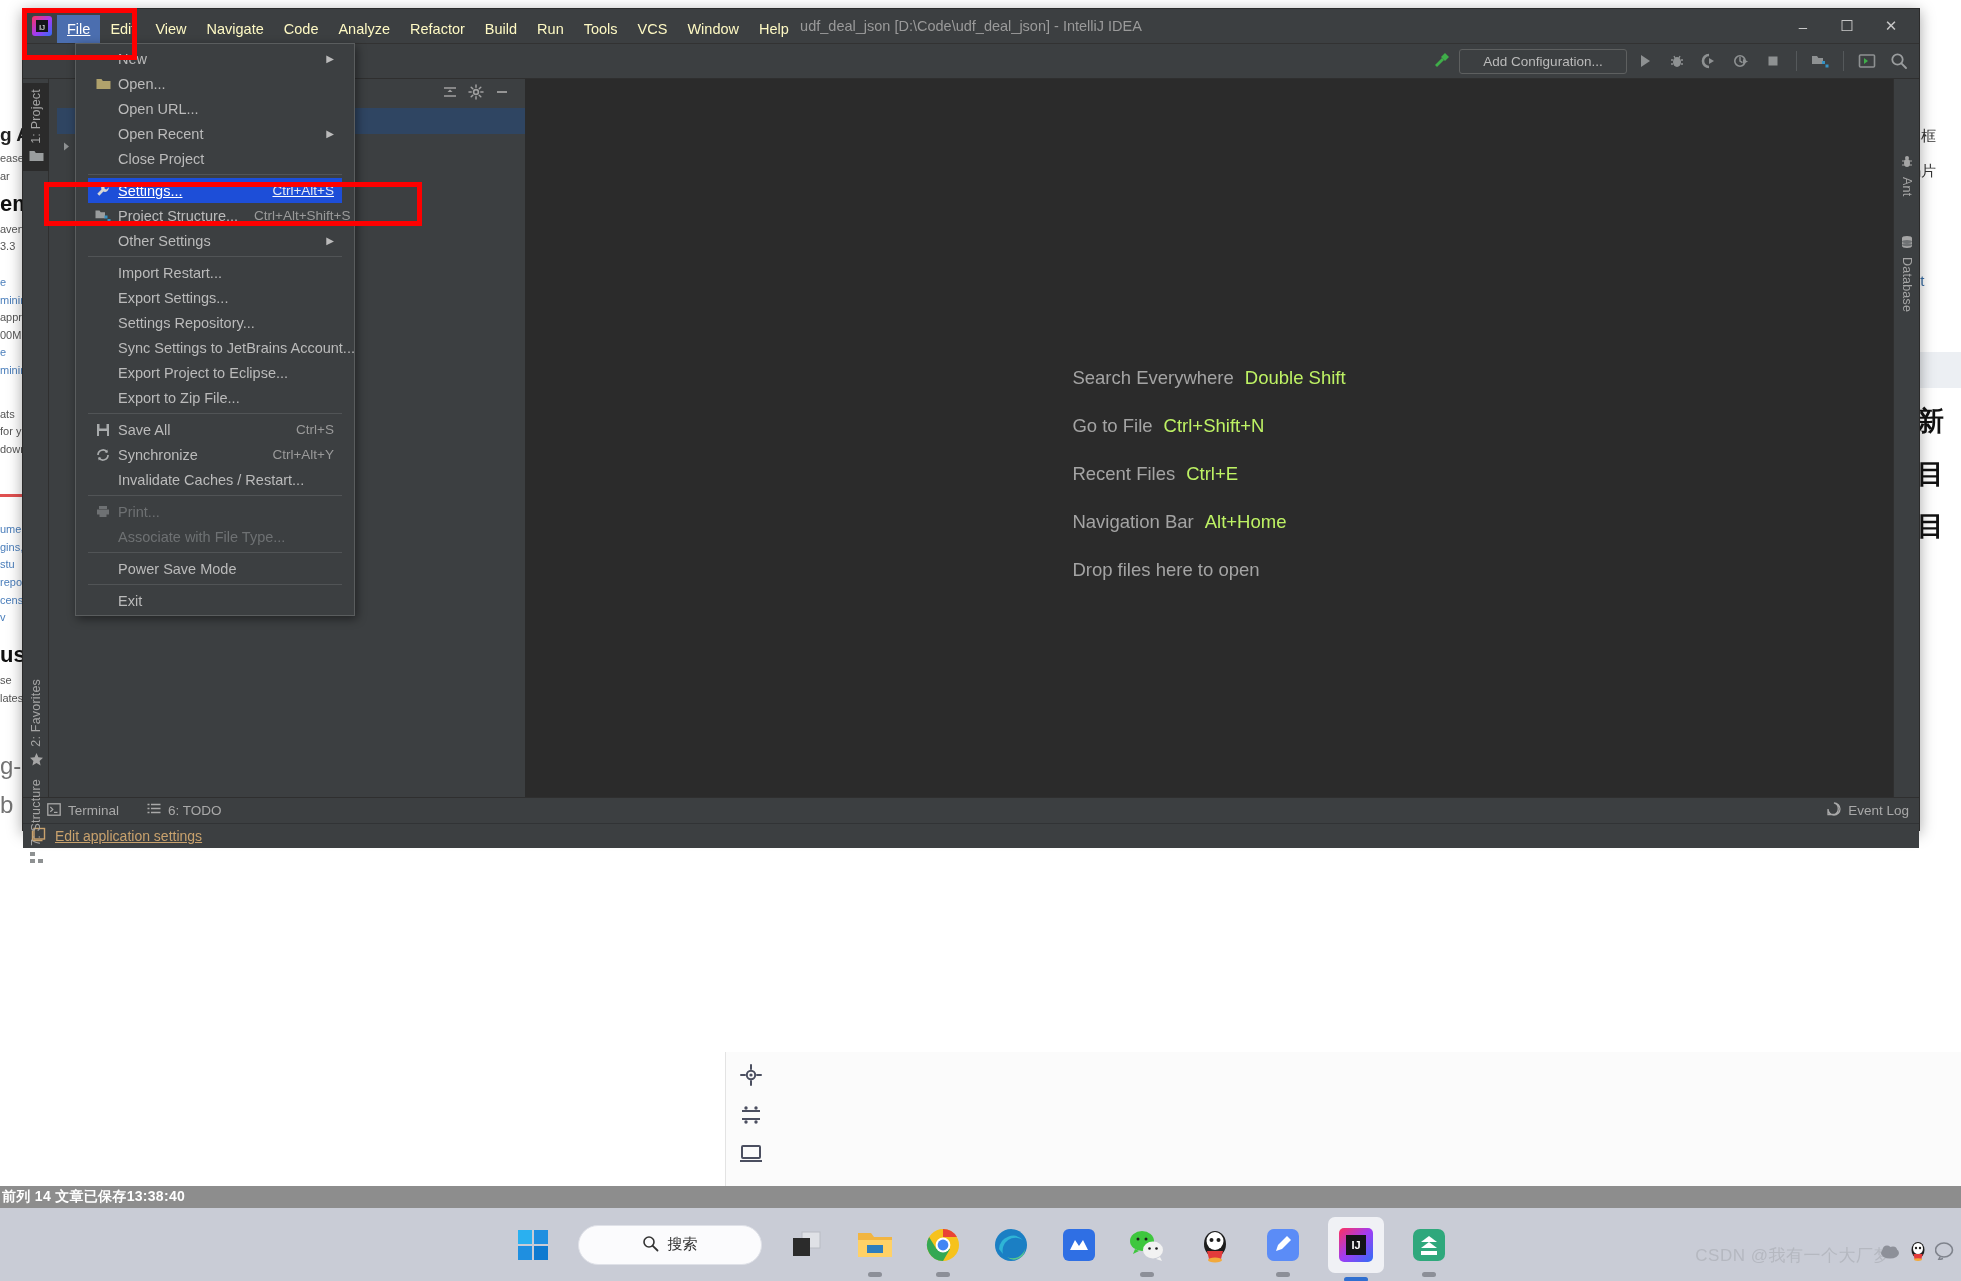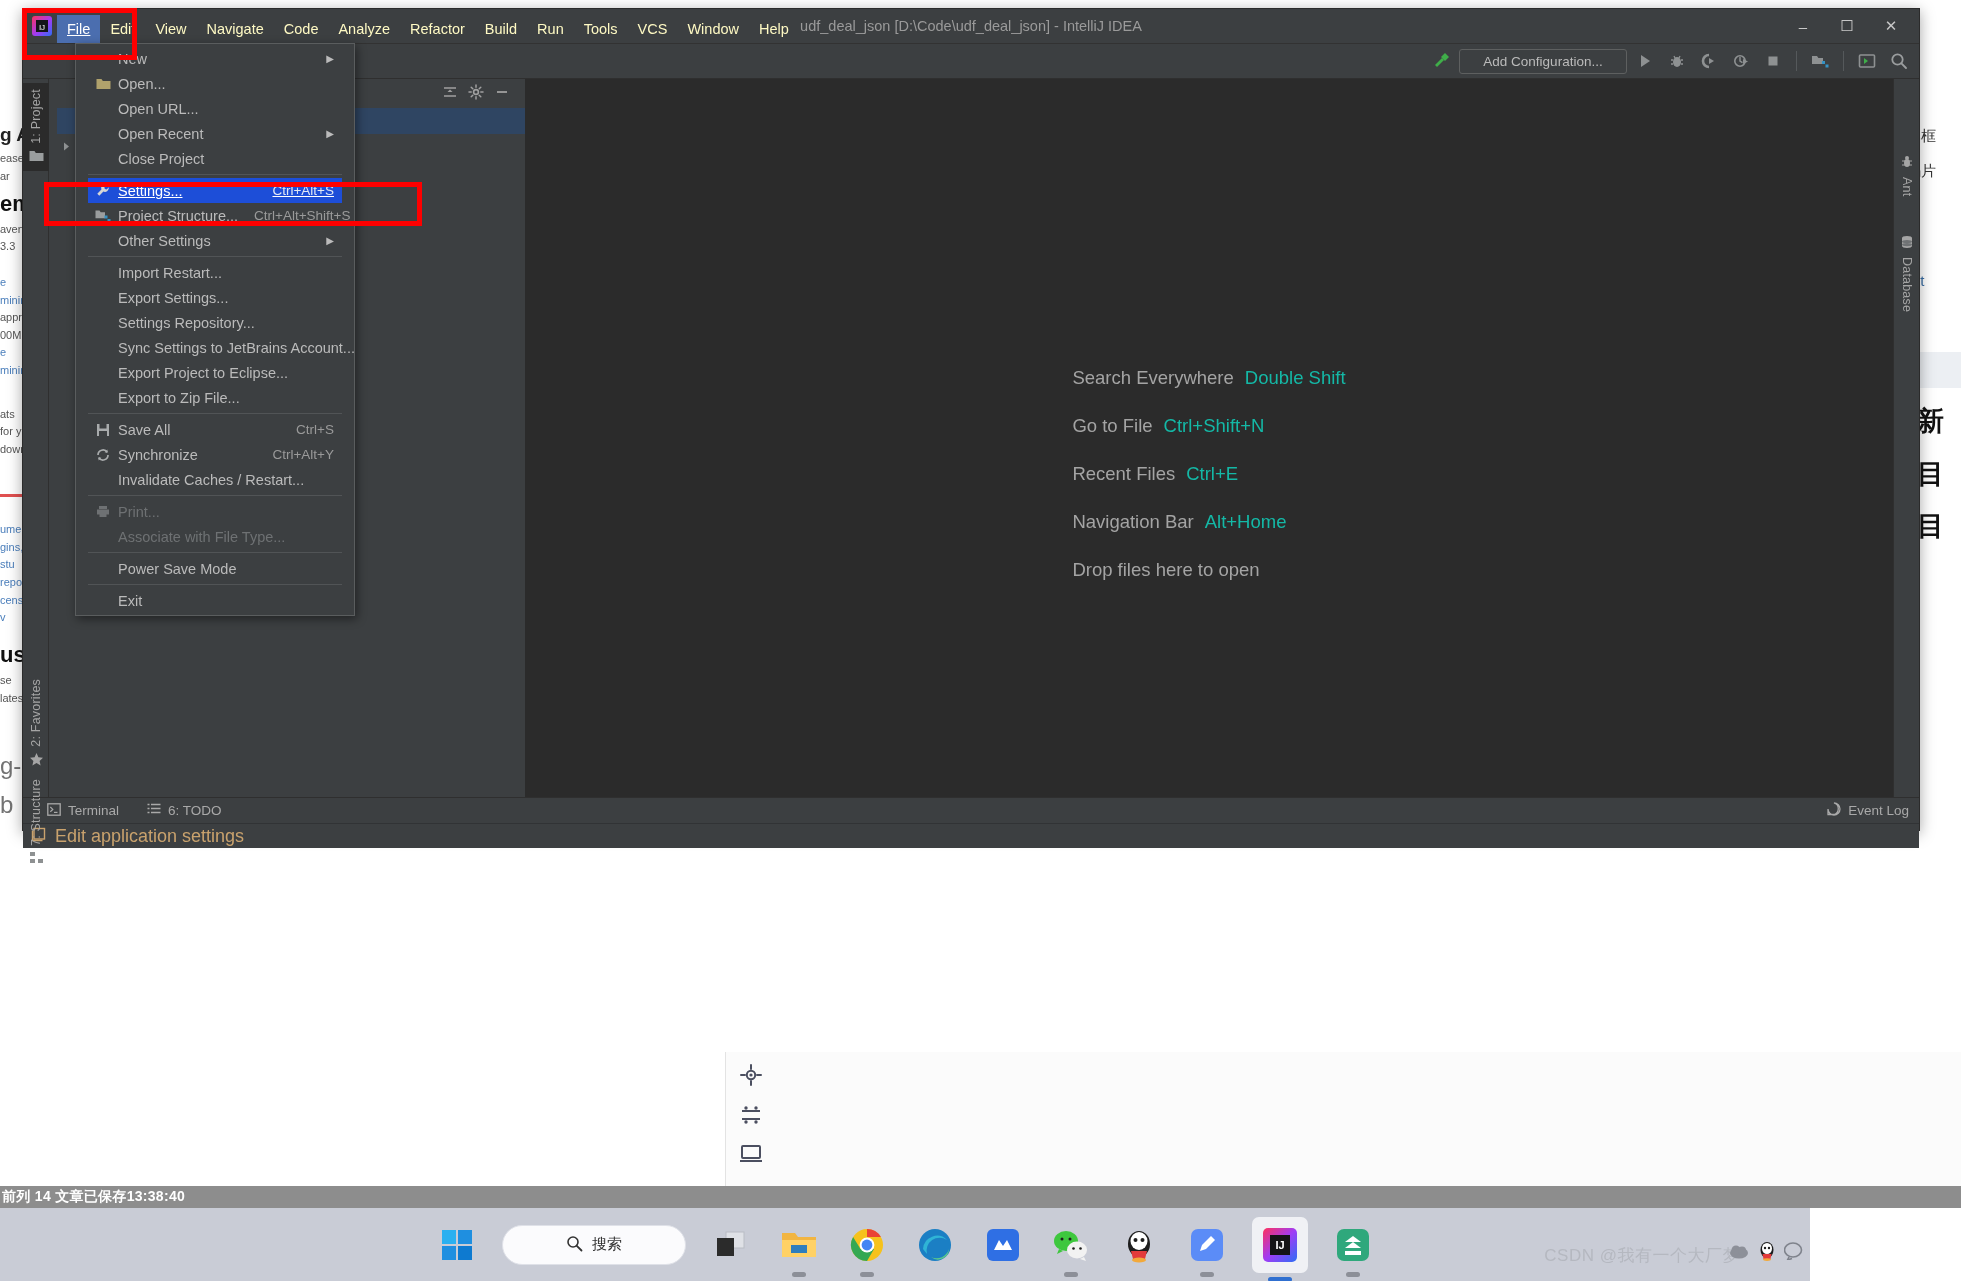--- a/index.html
+++ b/index.html
@@ -137,7 +137,7 @@
     font-size: 18.5px; color: #a4a4a4;
   }
   .hint-row { display: flex; gap: 11px; align-items: baseline; }
-  .hint-key { color: #14b8a6; }
+  .hint-key { color: #bef264; }
   .proj-panel {
     width: 476px; background: #3c3f41; position: relative; flex: 0 0 476px;
   }

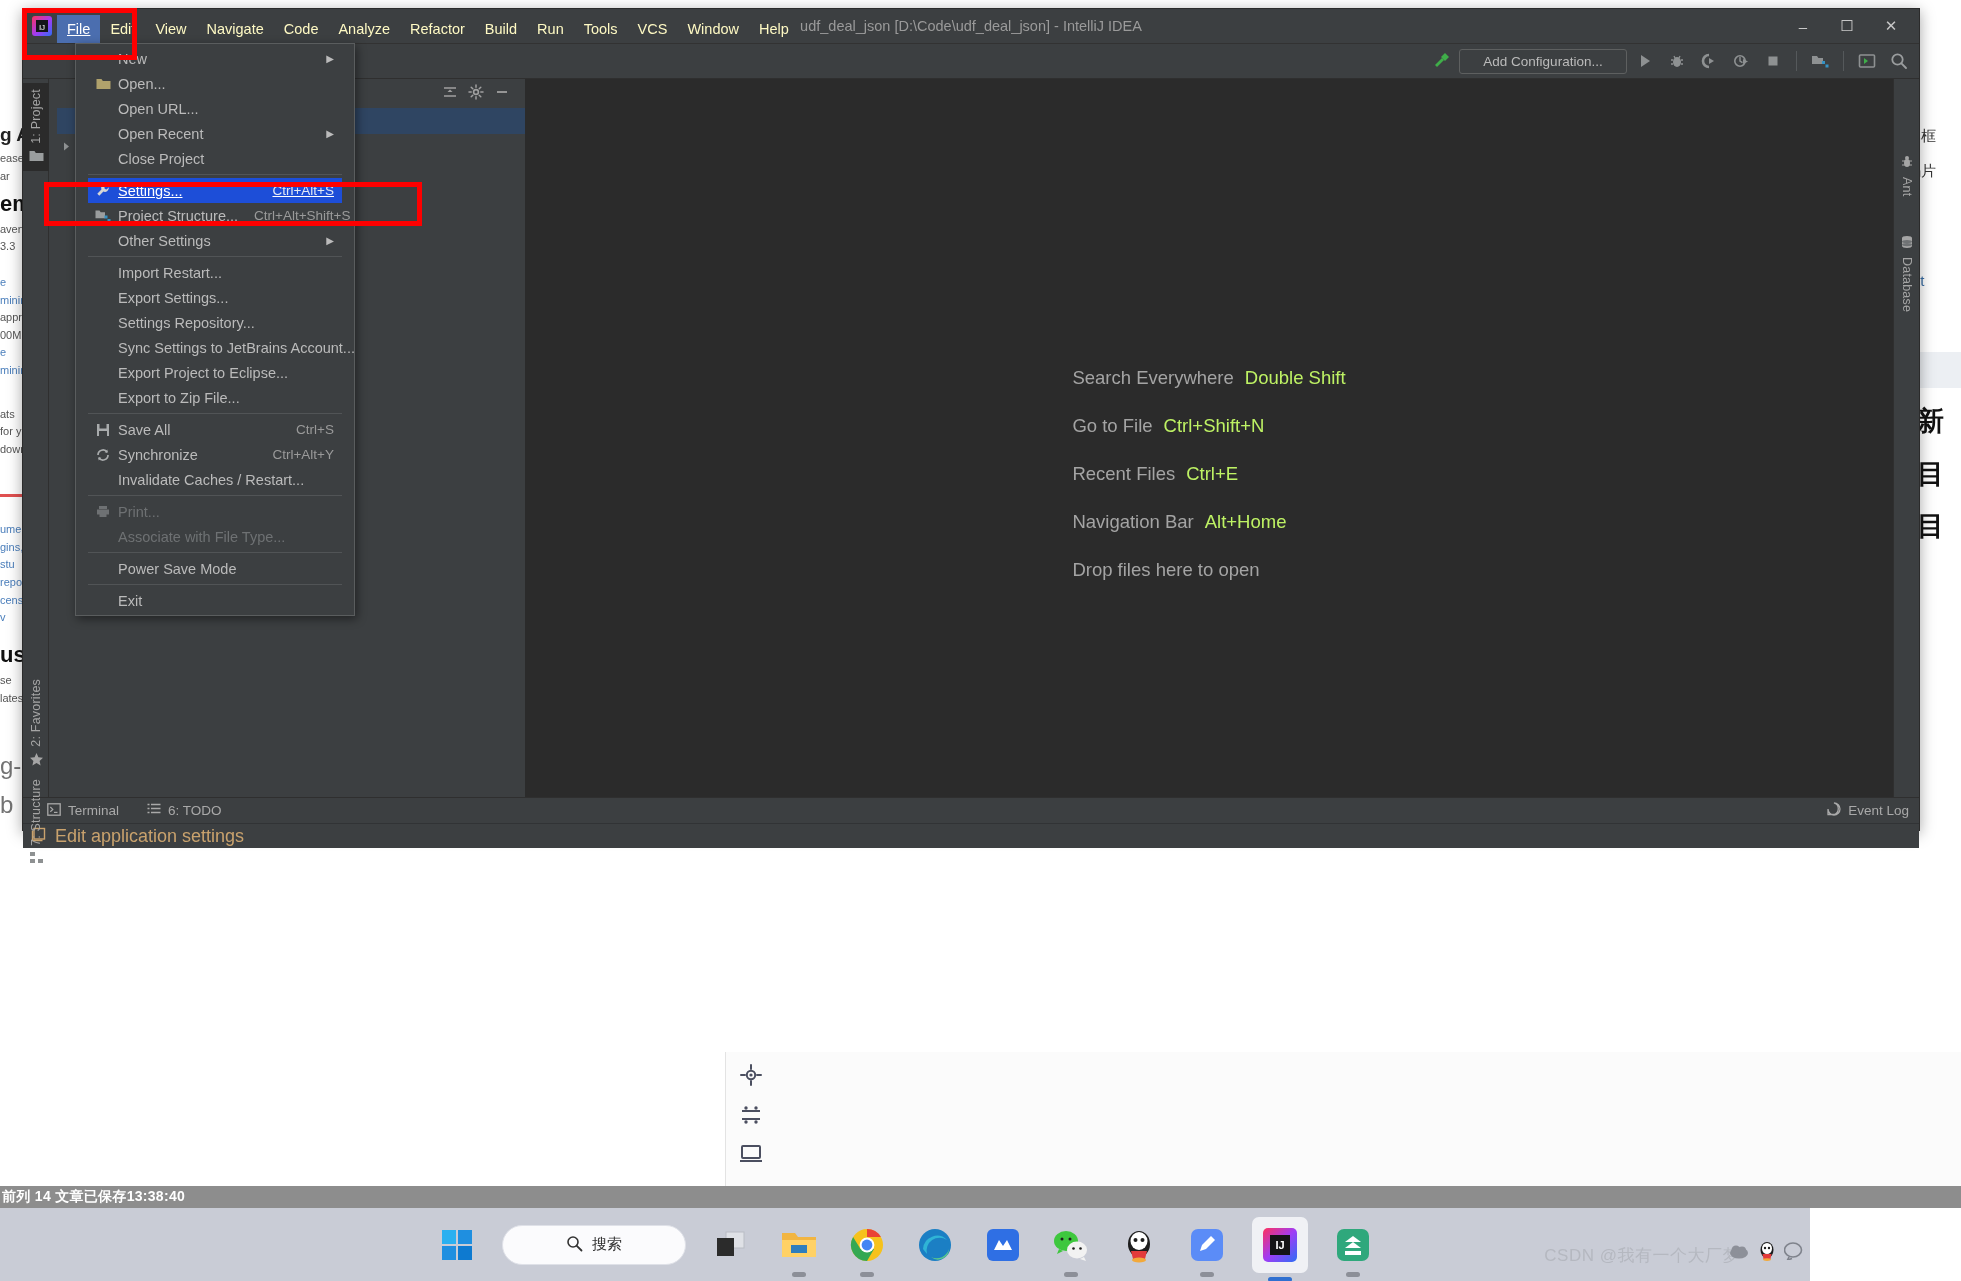--- a/index.html
+++ b/index.html
@@ -160,7 +160,7 @@
   .ide-tip {
     height: 25px; background: #3c3f41; border-top: 1px solid #313335;
     display: flex; align-items: center; gap: 9px; padding-left: 8px;
-    font-size: 18px; color: #c9a26d;
+    font-size: 14px; color: #c9a26d; text-decoration: underline;
   }
 
   

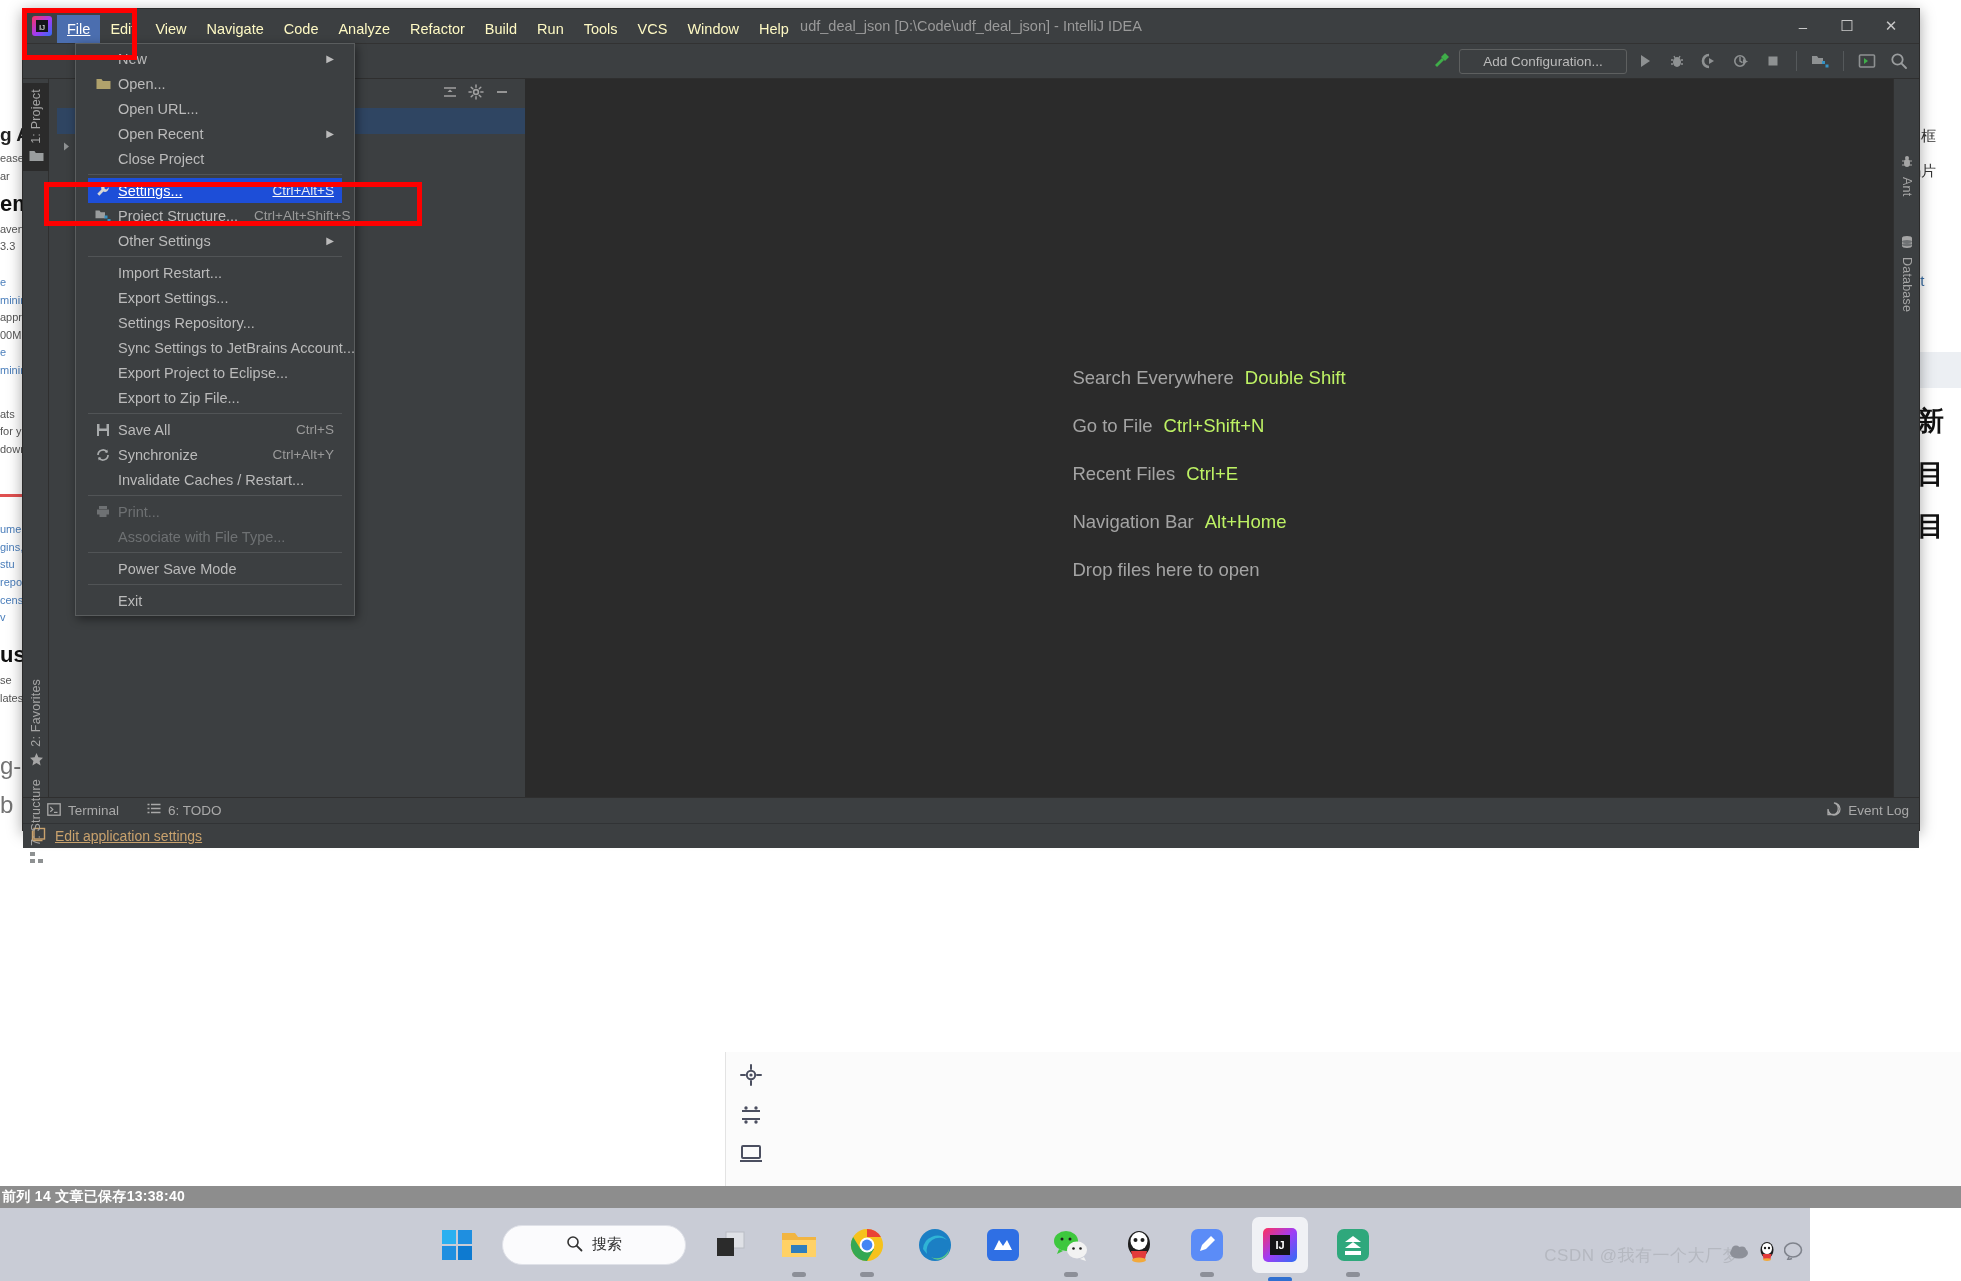--- a/index.html
+++ b/index.html
@@ -188,7 +188,7 @@
 
   
   #taskbar {
-    position: absolute; left: 0; bottom: 0; width: 1810px; height: 73px;
+    position: absolute; left: 0; bottom: 0; width: 1961px; height: 73px;
     background: #c9ccd6; display: flex; align-items: center; justify-content: center;
   }
   .tb-items { display: flex; align-items: center; gap: 22px; }

